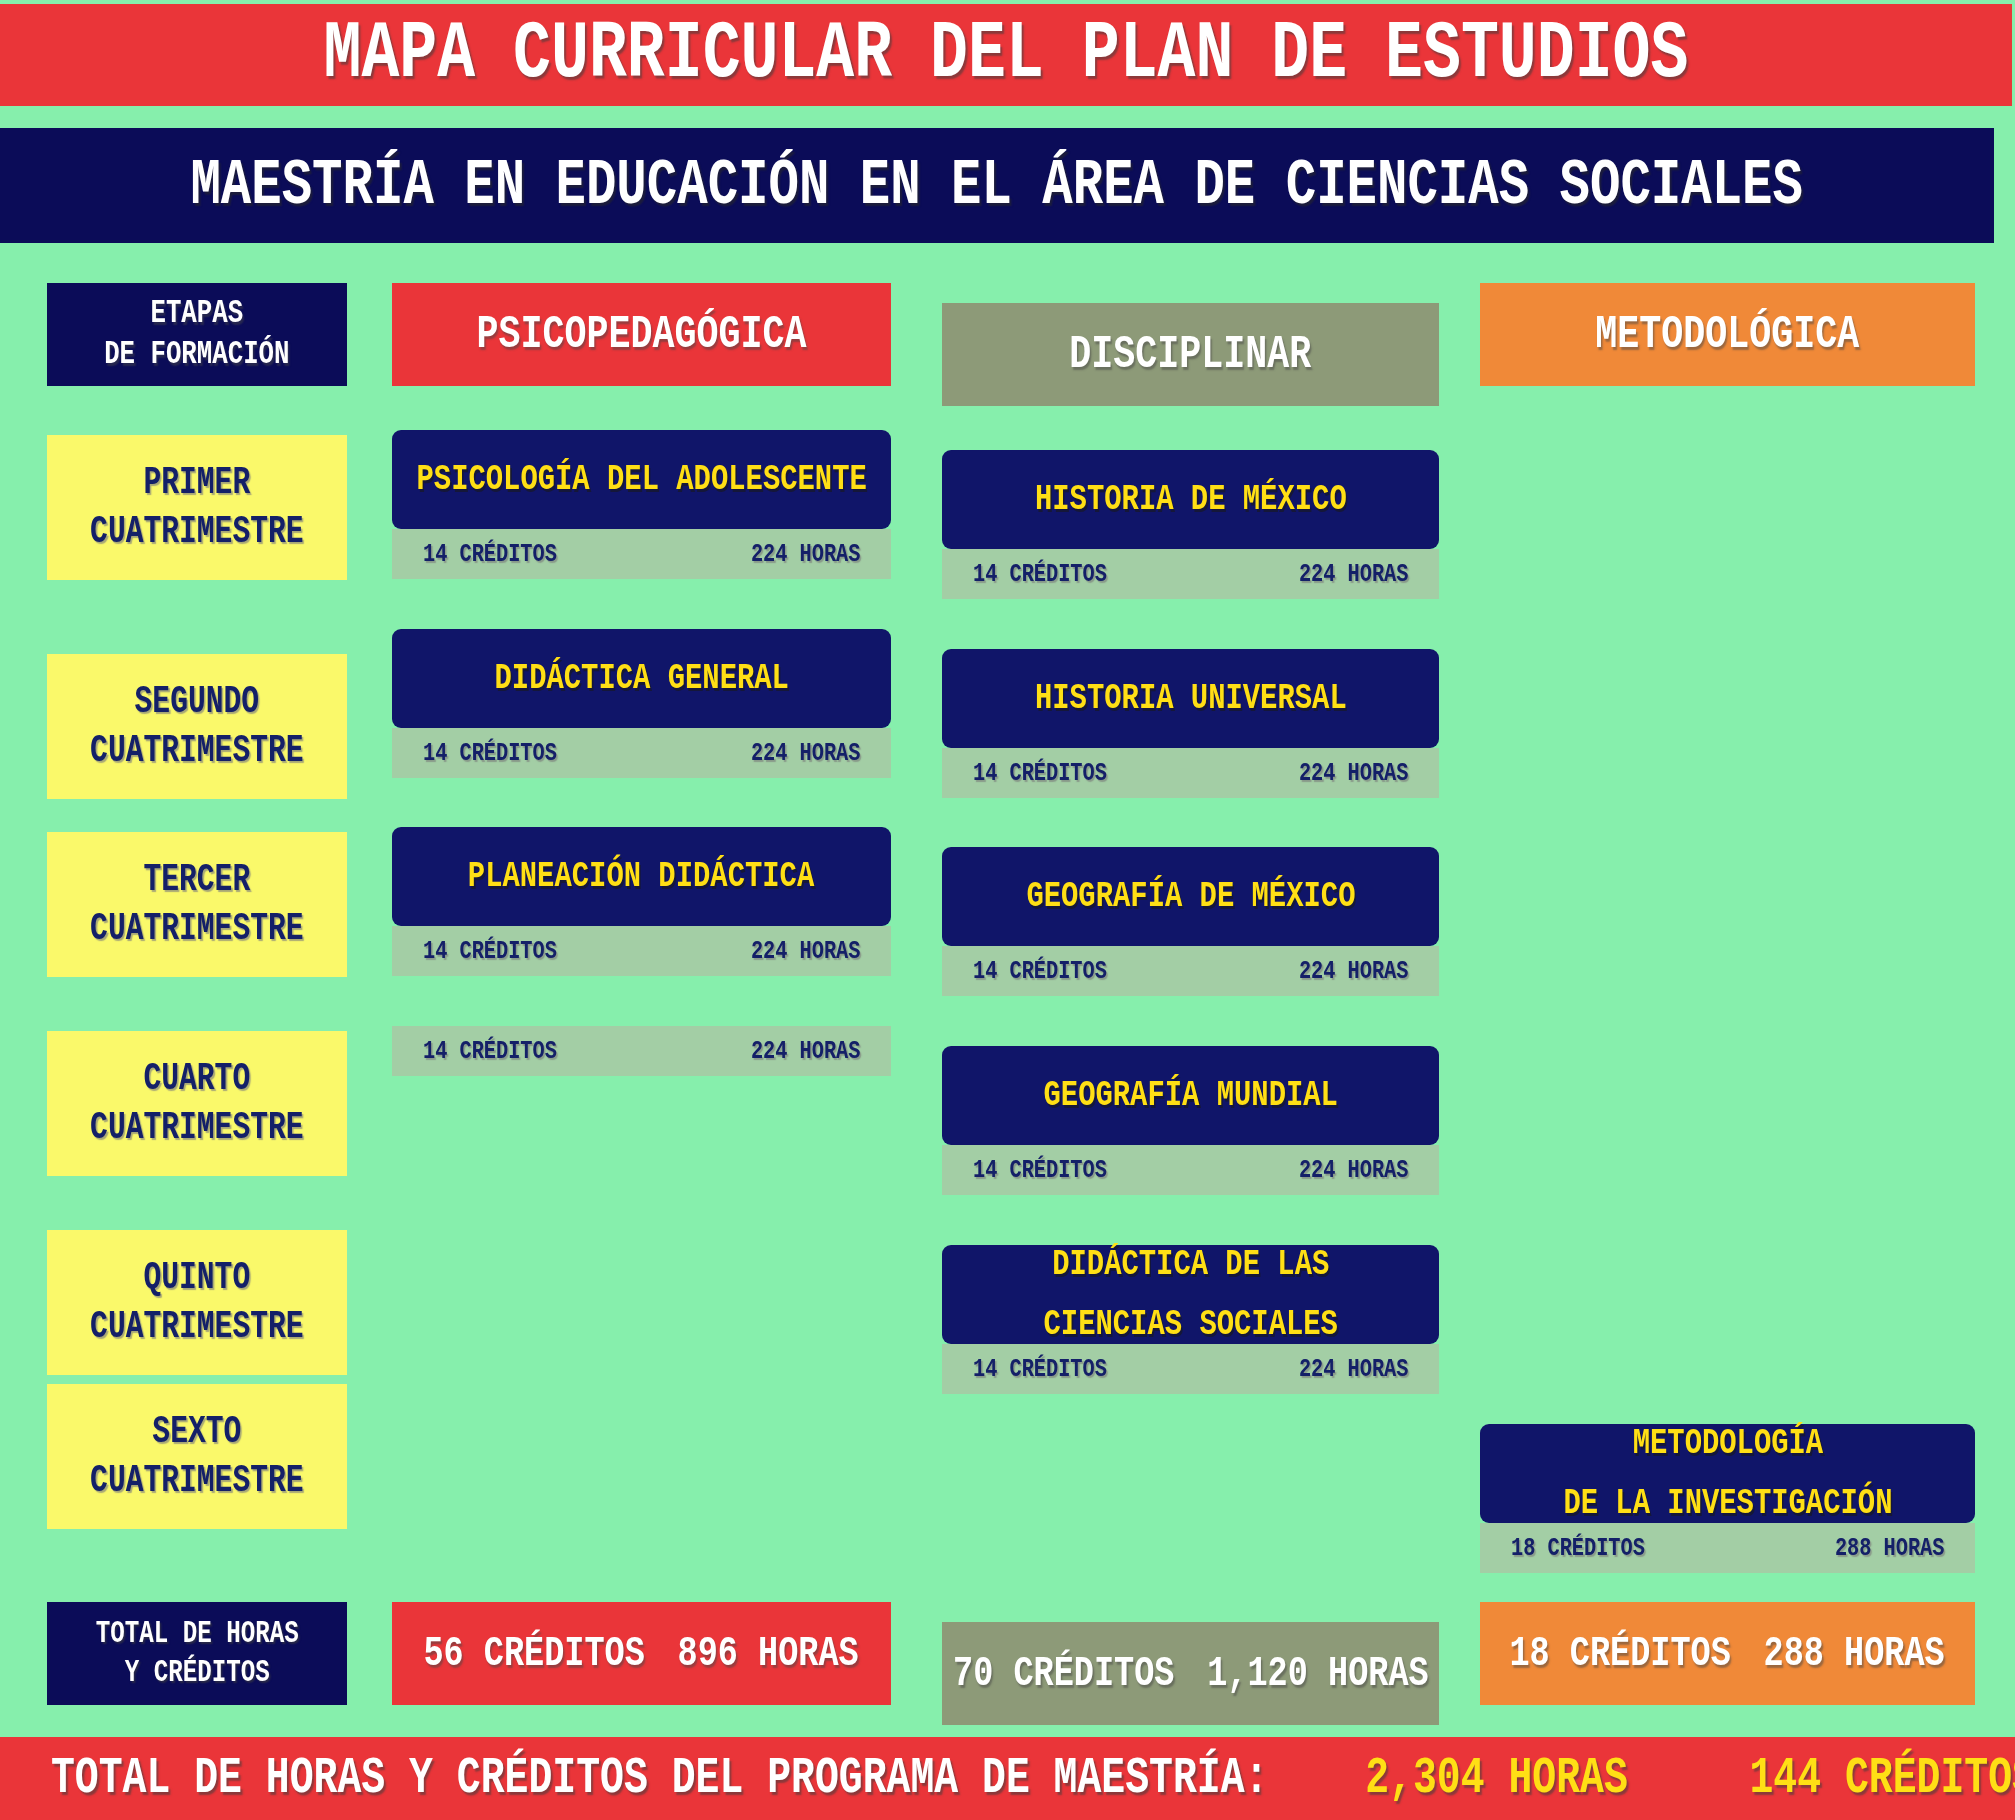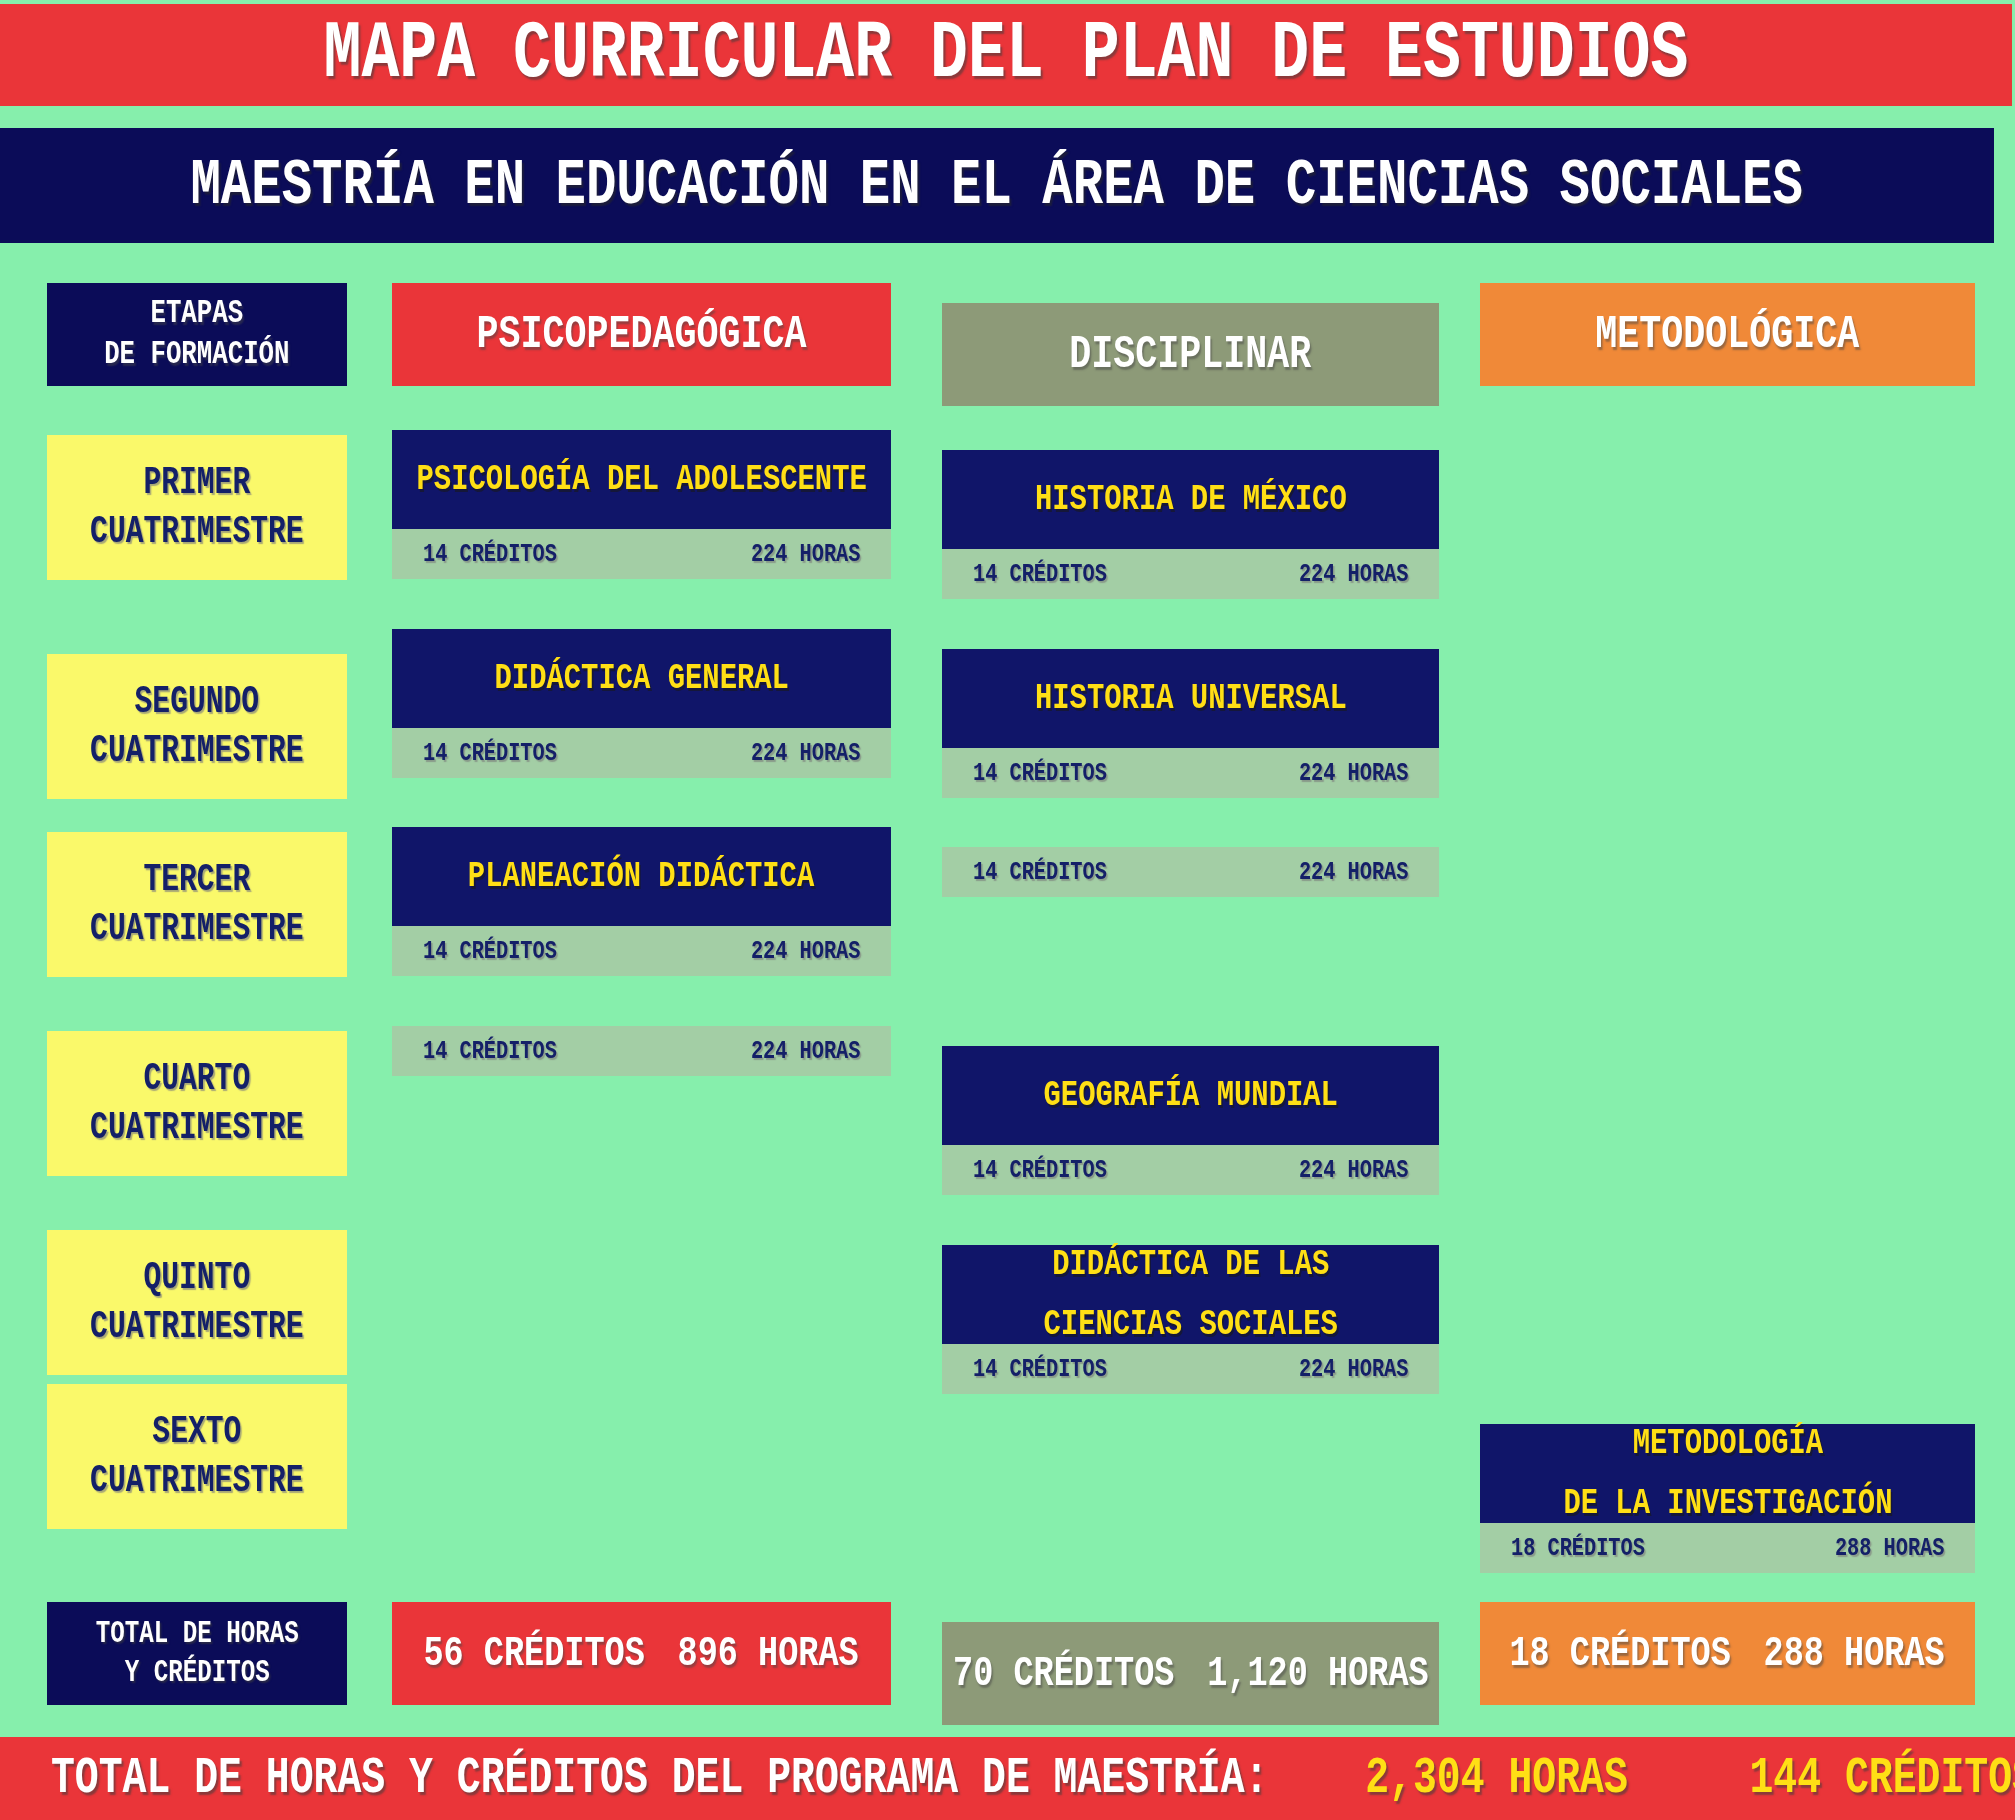--- a/index.html
+++ b/index.html
@@ -56,7 +56,7 @@
 
   
   .card{display:flex;flex-direction:column;}
-  .card-top{height:99px;background:var(--cardnavy);display:flex;align-items:center;justify-content:center;}
+  .card-top{height:99px;background:var(--cardnavy);display:flex;align-items:center;justify-content:center;border-radius:9px;}
   .card-top .cx{font-size:37px;line-height:1.6;color:var(--titleyellow);text-shadow:2px 2.6px 0.7px rgba(25,25,25,.6);}
   .card-bottom{height:50px;background:var(--green);display:flex;align-items:center;
     justify-content:space-between;padding:0 31px;color:var(--textnavy);font-size:26px;}

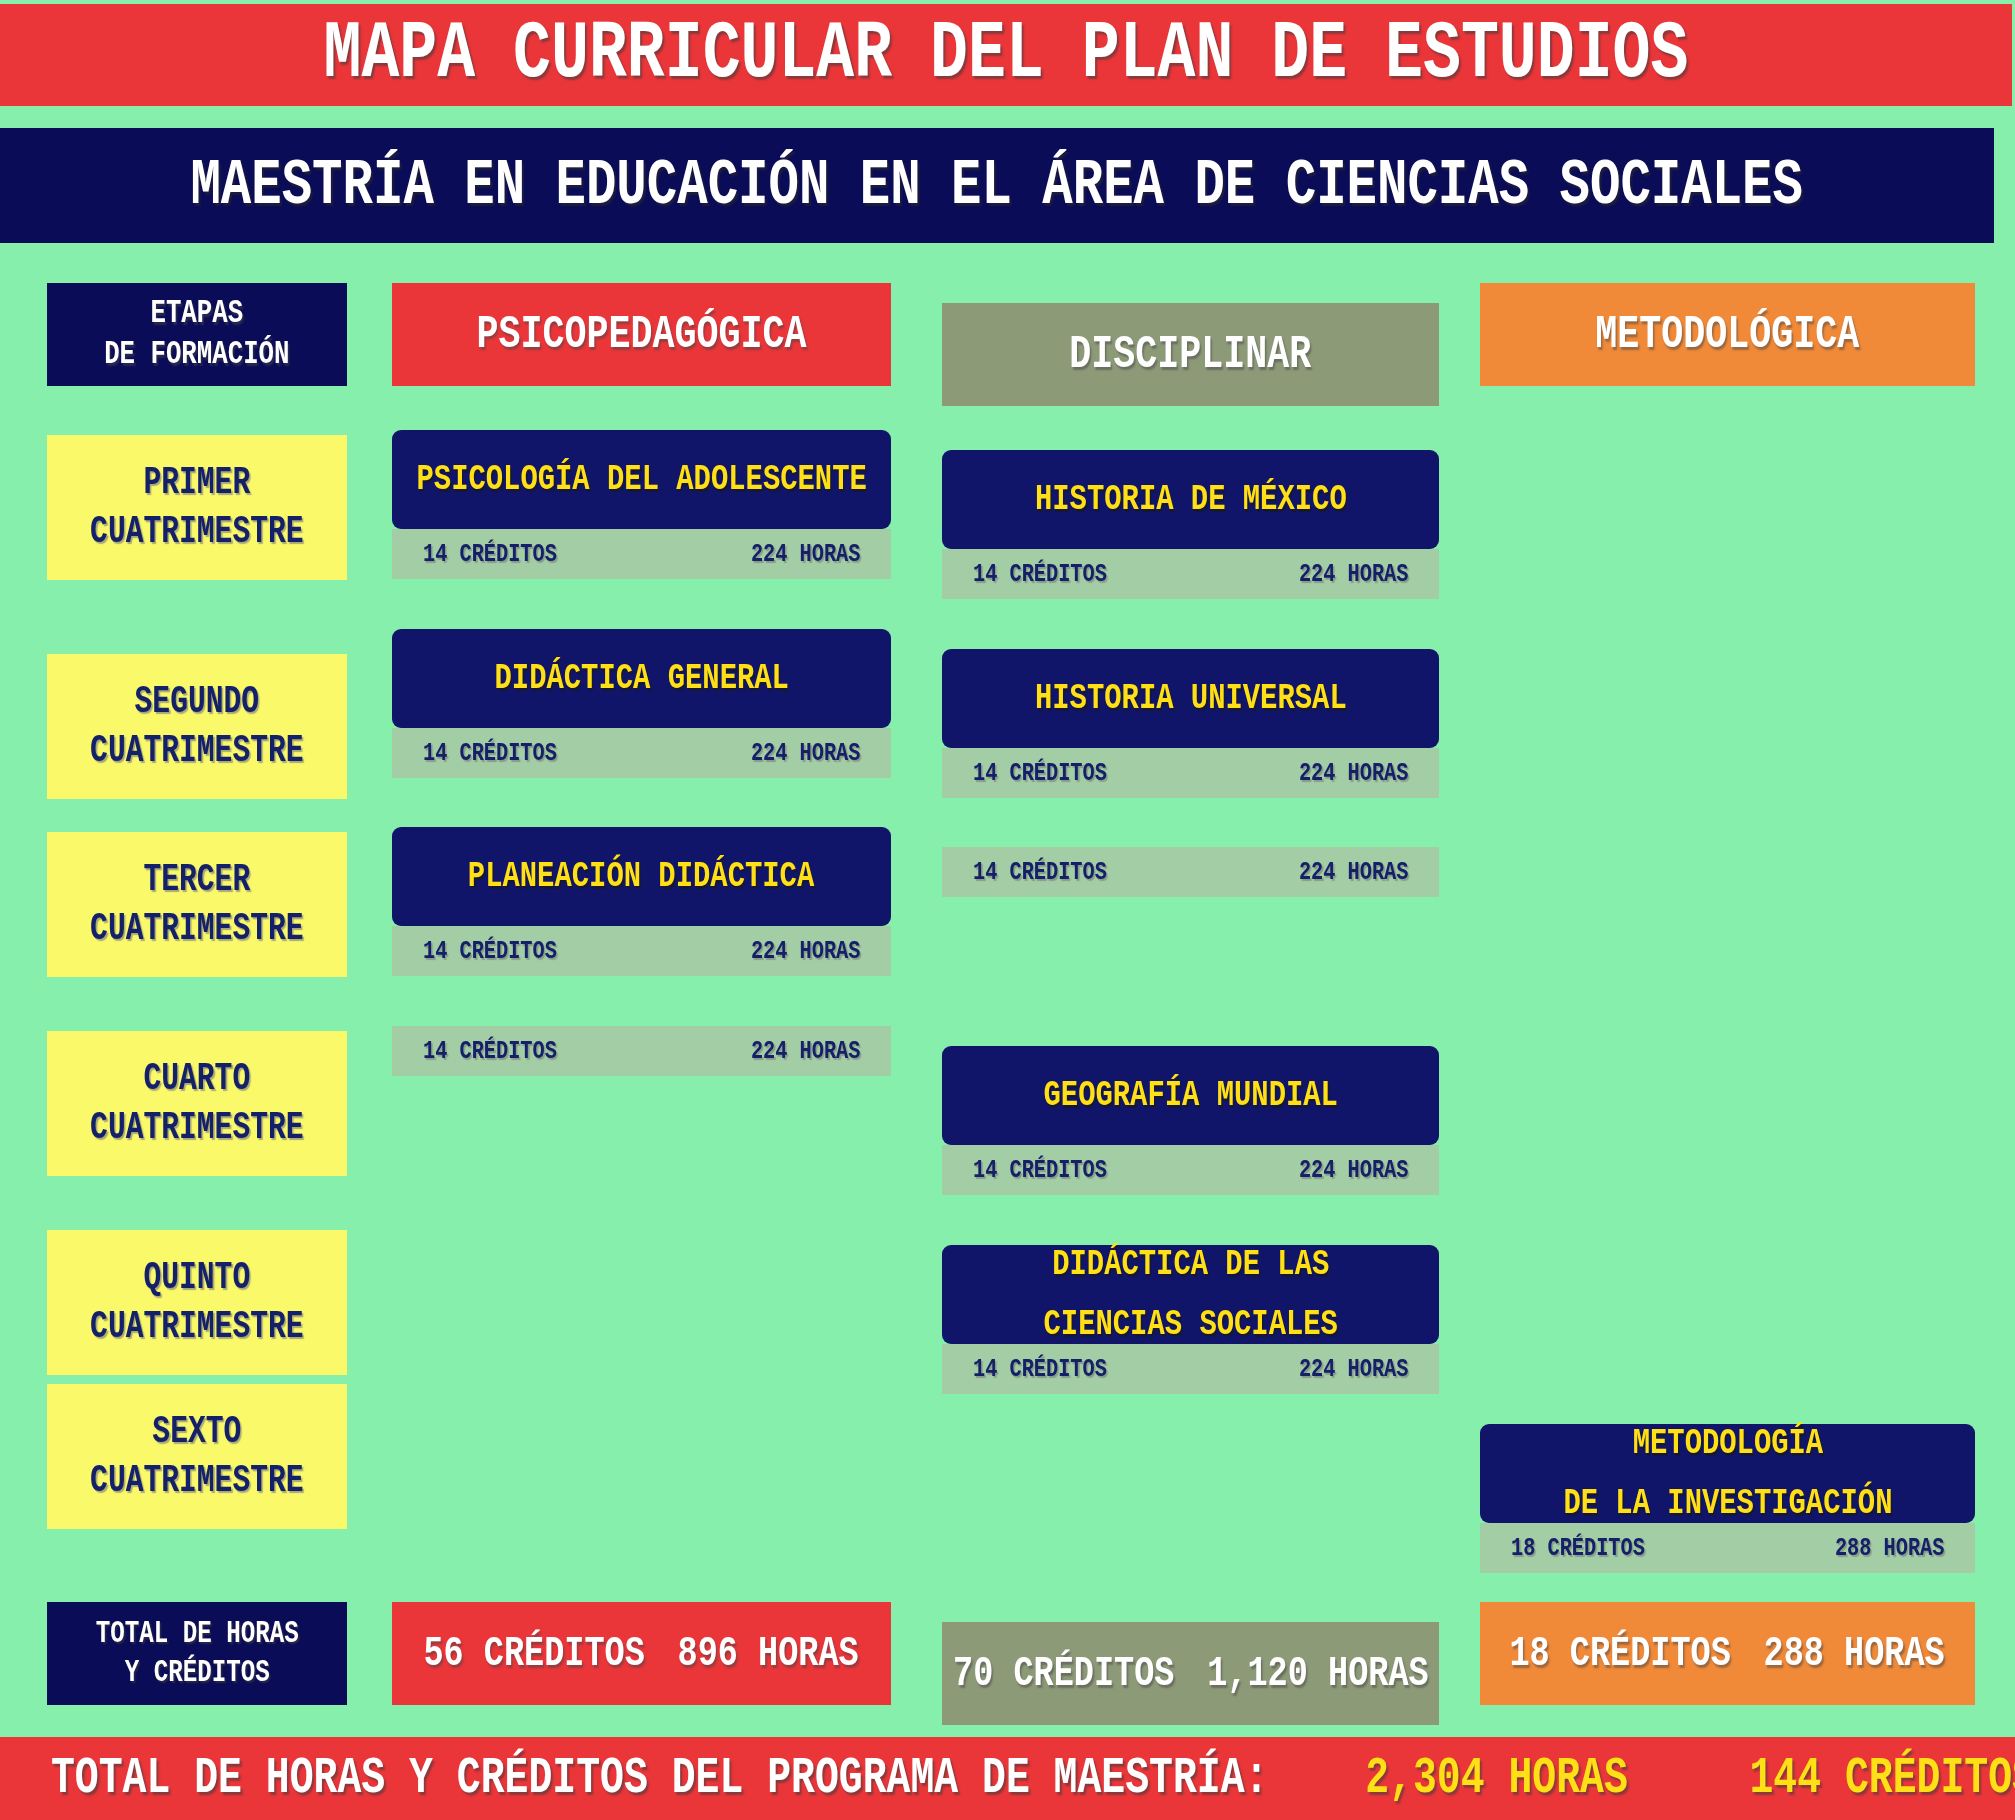--- a/index.html
+++ b/index.html
@@ -190,6 +190,12 @@
     </div>
   </div>
   <div class="abs card col-disc" style="top:827px">
+    <div class="card-top">
+      <div class="cx">
+        <div>GEOGRAFÍA DE MÉXICO</div>
+        <div></div>
+      </div>
+    </div>
     <div class="card-bottom">
       <span class="cl">14 CRÉDITOS</span>
       <span class="cr">224 HORAS</span>

